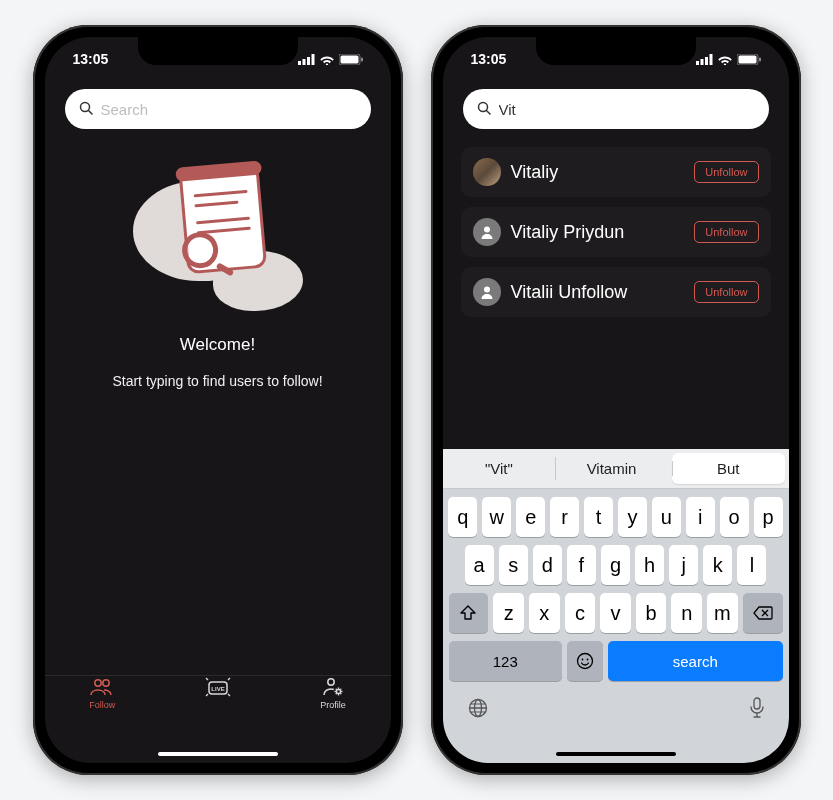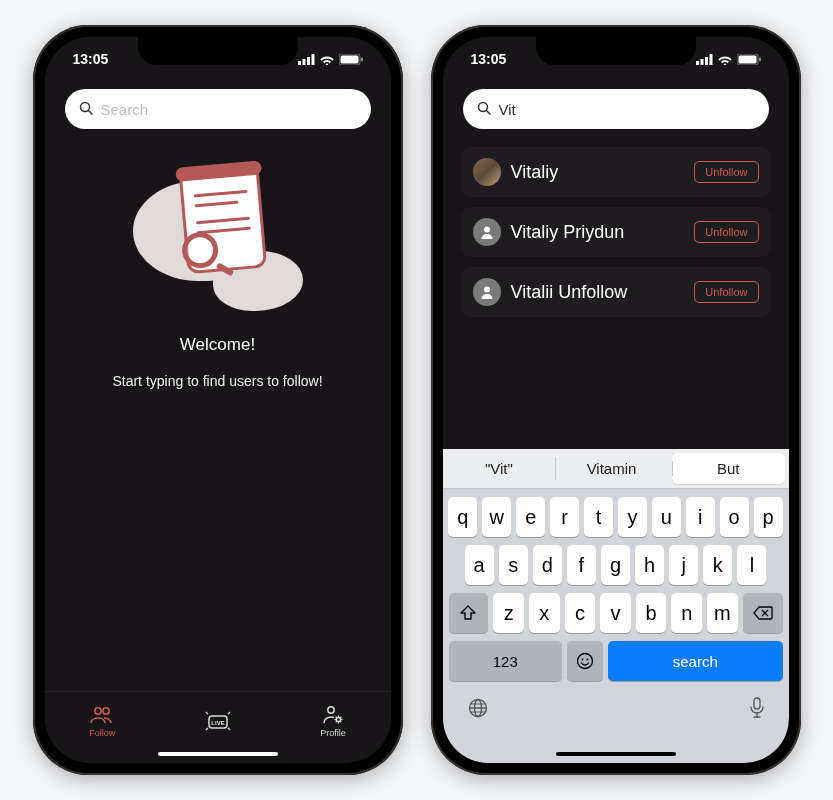--- a/index.html
+++ b/index.html
@@ -126,8 +126,8 @@
   }
 
   .tab-bar {
-    height: 72px; border-top:1px solid #2a2a2a;
-    display:flex; justify-content:space-around; align-items:center;
+    height: 88px; border-top:1px solid #2a2a2a;
+    display:flex; justify-content:space-around; align-items:flex-start;
     padding-bottom:14px;
   }
   .tab { display:flex; flex-direction:column; align-items:center; gap:2px; color:#d8d8d8; font-size:9px; }

